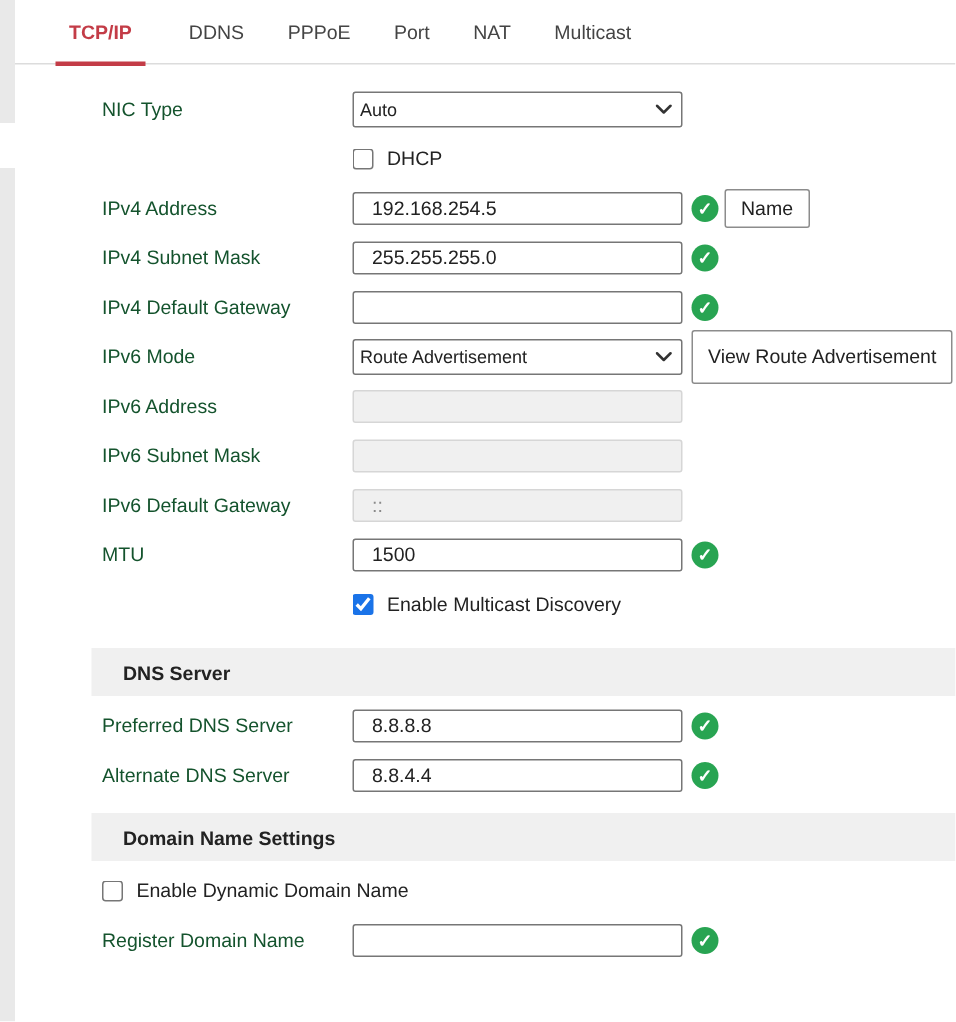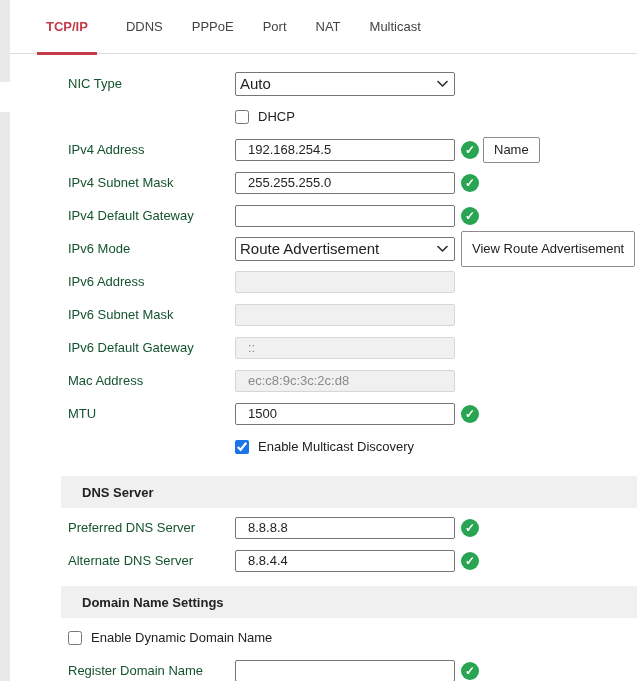--- a/index.html
+++ b/index.html
@@ -22,7 +22,7 @@
   .side-gap{position:absolute;left:0;top:82px;width:10px;height:30px;background:#fff;}
   .page{margin-left:10px;height:681px;}
   
-  .tabbar{display:flex;align-items:stretch;height:54px;border-bottom:1px solid #dcdcdc;padding-left:27px;gap:29px;}
+  .tabbar{display:flex;align-items:stretch;height:43px;border-bottom:1px solid #dcdcdc;padding-left:27px;gap:29px;}
   .tab{display:flex;align-items:center;color:#444;cursor:pointer;position:relative;white-space:nowrap;}
   .tab.active{color:var(--red);font-weight:bold;padding:0 9px;}
   .tab.active::after{content:"";position:absolute;left:0;right:0;bottom:-2px;height:3px;background:var(--red);}

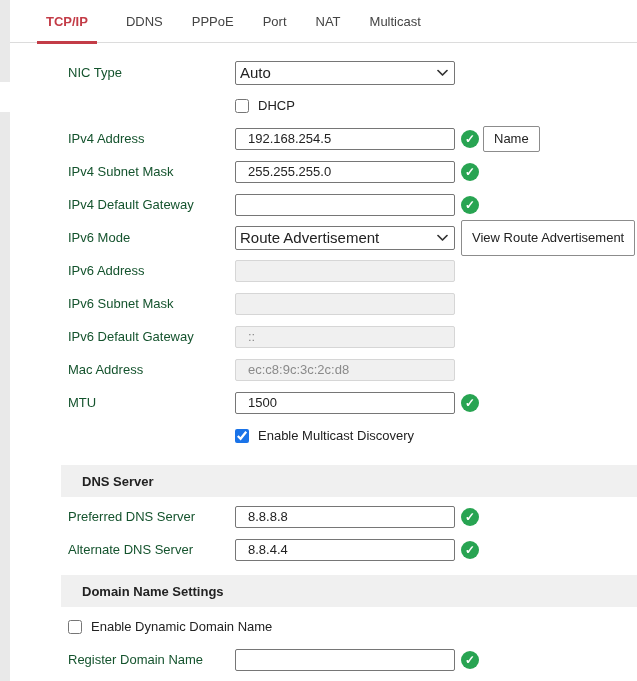--- a/index.html
+++ b/index.html
@@ -39,7 +39,7 @@
   .sel{
     width:220px;height:24px;appearance:none;-webkit-appearance:none;-moz-appearance:none;
     border:1px solid var(--border);border-radius:2px;background:#fff;
-    font-family:"Liberation Sans",sans-serif;font-size:15px;color:#222;padding:0 22px 0 4px;
+    font-family:"Liberation Sans",sans-serif;font-size:12px;color:#222;padding:0 22px 0 4px;
   }
   .chev{position:absolute;right:7px;top:50%;transform:translateY(-50%);pointer-events:none;line-height:0;}
   .ok{

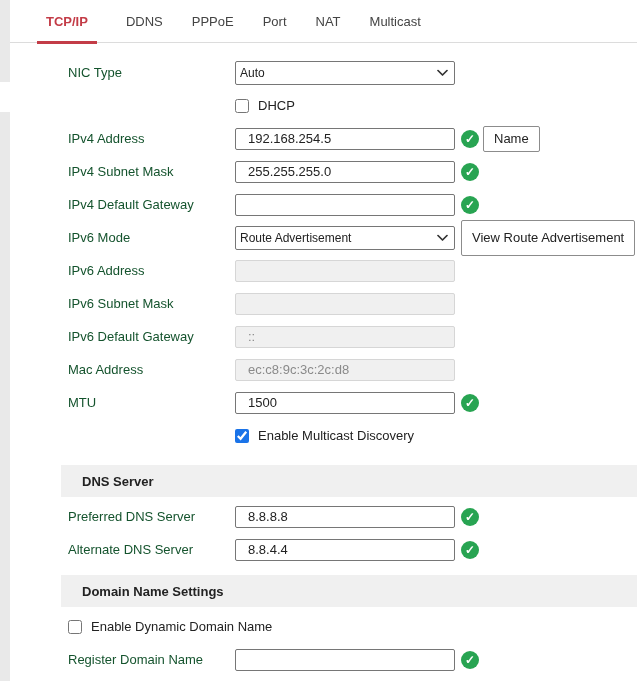--- a/index.html
+++ b/index.html
@@ -144,10 +144,6 @@
       <input class="txt" type="text" disabled="" value="::" style="">
     </div>
 
-    <div class="row">
-      <span class="lbl">Mac Address</span>
-      <input class="txt" type="text" disabled="" value="ec:c8:9c:3c:2c:d8" style="">
-    </div>
 
     <div class="row">
       <span class="lbl">MTU</span>

